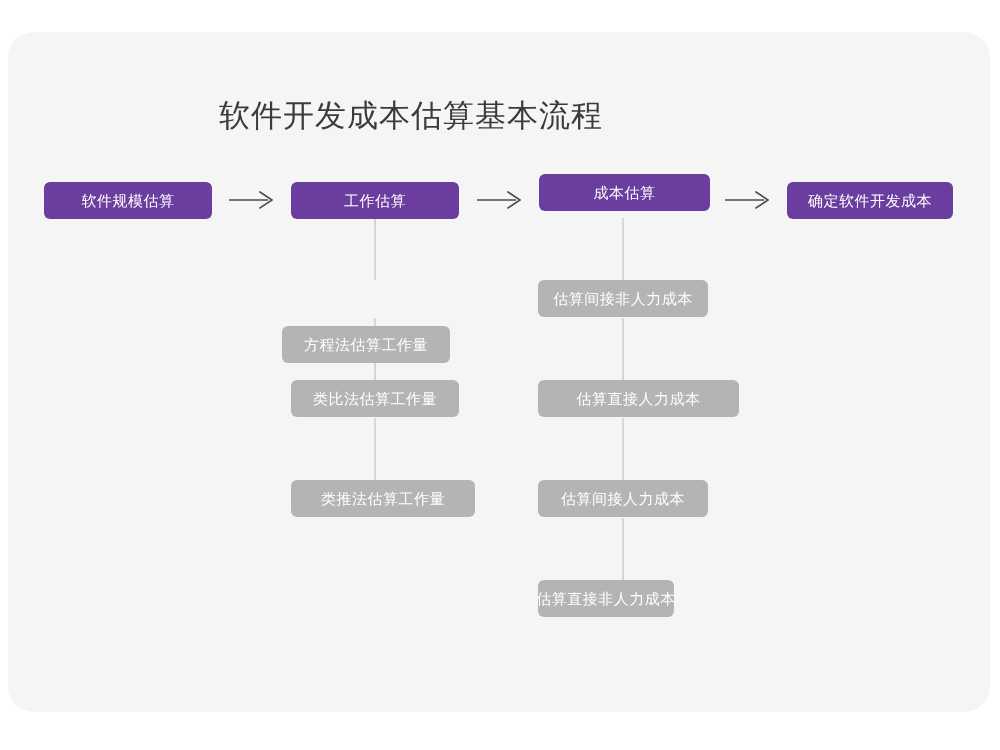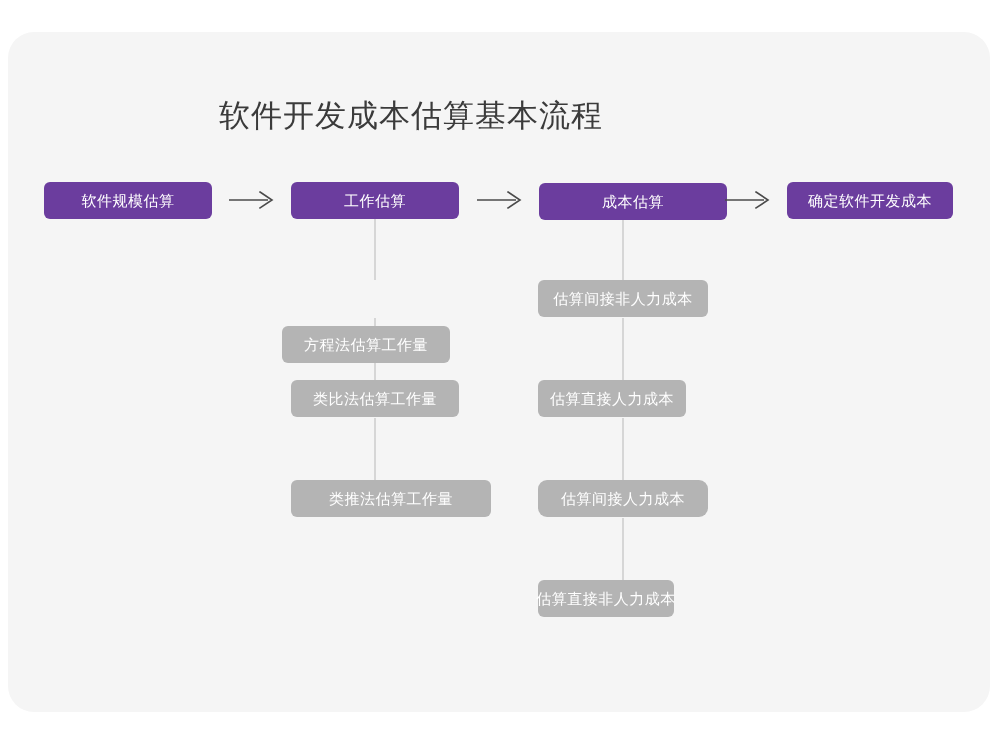--- a/index.html
+++ b/index.html
@@ -123,7 +123,7 @@
     </svg>
   </span>
 
-  <div class="node primary" style="left:539px; top:183px; width:188px; height:37px;text-align:center;">
+  <div class="node primary" style="left:539px; top:174px; width:171px; height:37px;text-align:center;">
     <span>成本估算</span>
   </div>
 

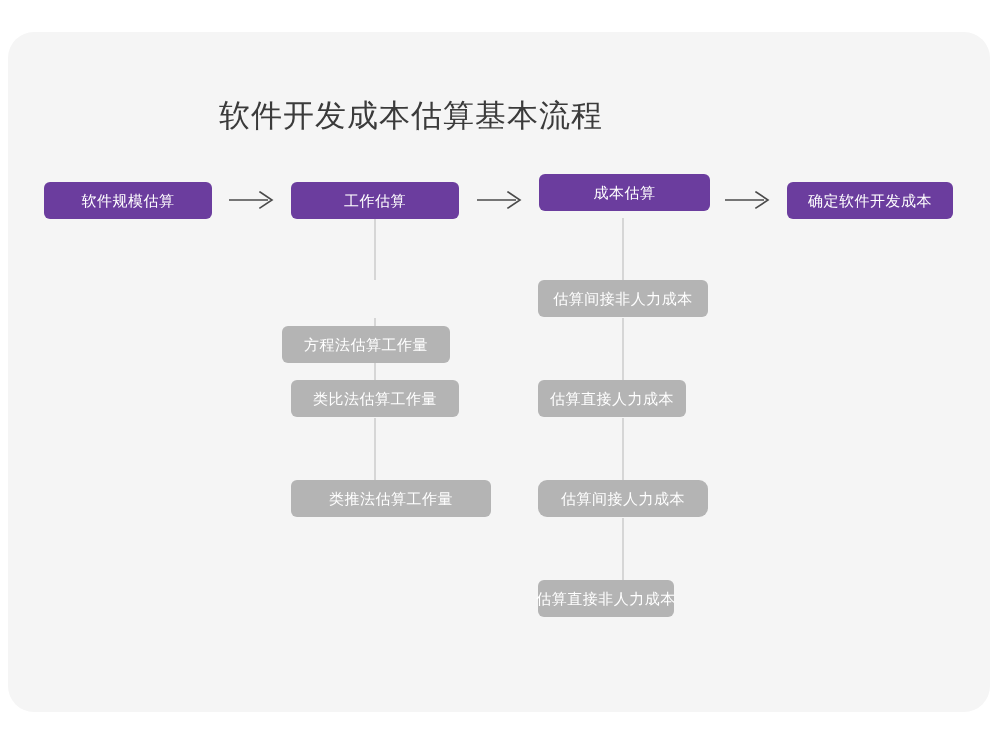--- a/index.html
+++ b/index.html
@@ -154,7 +154,7 @@
     <span>估算间接非人力成本</span>
   </div>
 
-  <div class="node secondary" style="left:538px; top:380px; width:148px; height:37px;">
+  <div class="node secondary" style="left:538px; top:380px; width:201px; height:37px;">
     <span>估算直接人力成本</span>
   </div>
 

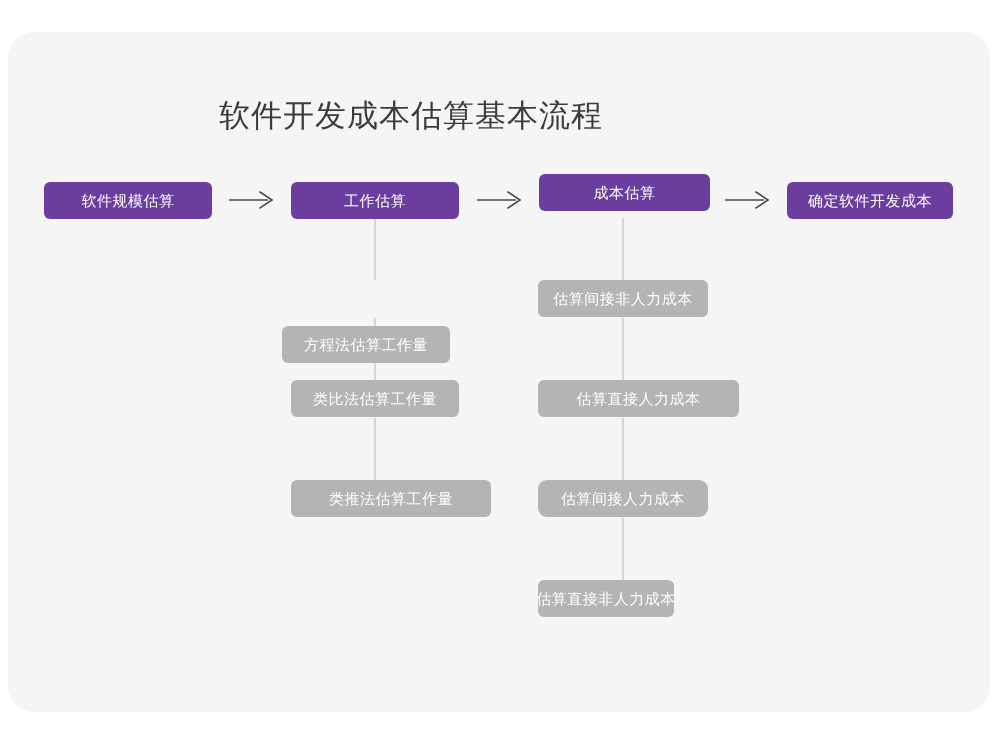--- a/index.html
+++ b/index.html
@@ -146,7 +146,7 @@
     <span>类比法估算工作量</span>
   </div>
 
-  <div class="node secondary" style="left:291px; top:480px; width:200px; height:37px;">
+  <div class="node secondary" style="left:291px; top:480px; width:184px; height:37px;">
     <span>类推法估算工作量</span>
   </div>
 

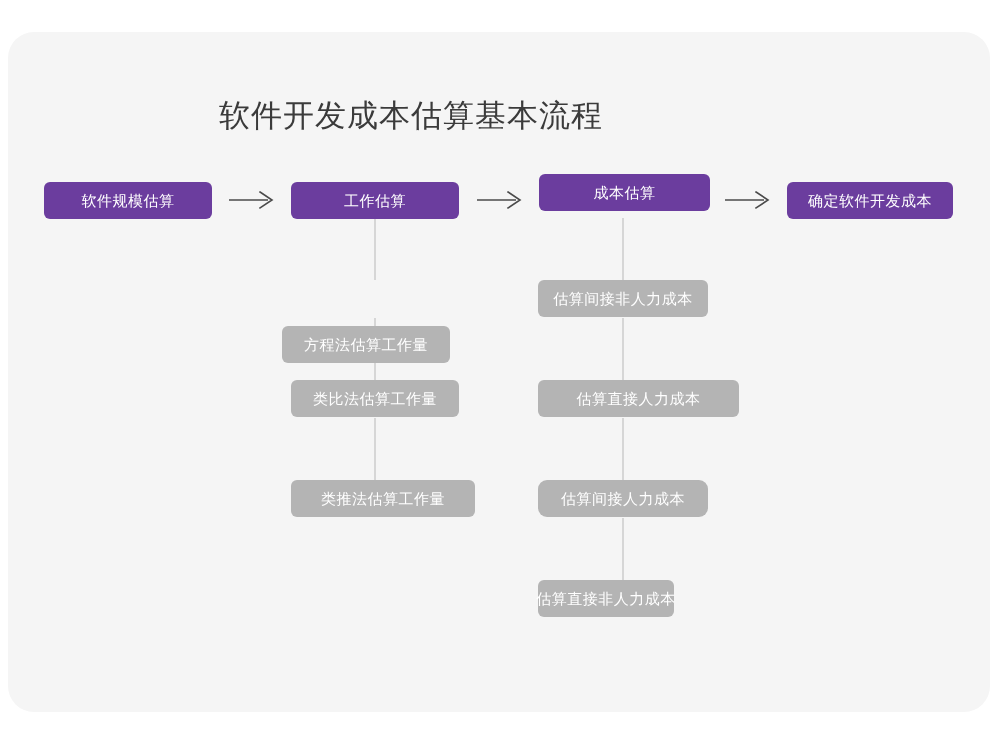--- a/index.html
+++ b/index.html
@@ -158,7 +158,7 @@
     <span>估算直接人力成本</span>
   </div>
 
-  <div class="node secondary" style="left:538px; top:480px; width:170px; height:37px;border-radius:9px;">
+  <div class="node secondary" style="left:538px; top:480px; width:170px; height:37px;">
     <span>估算间接人力成本</span>
   </div>
 

